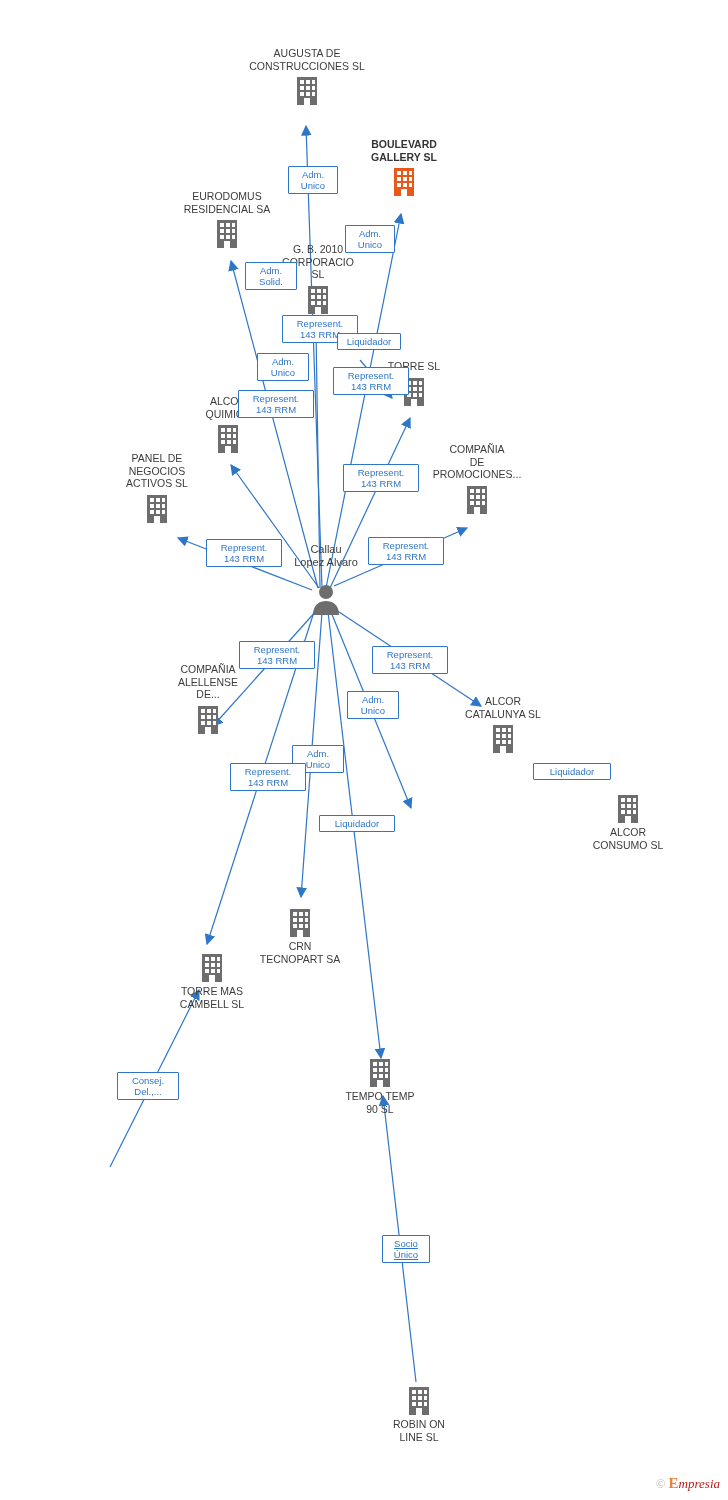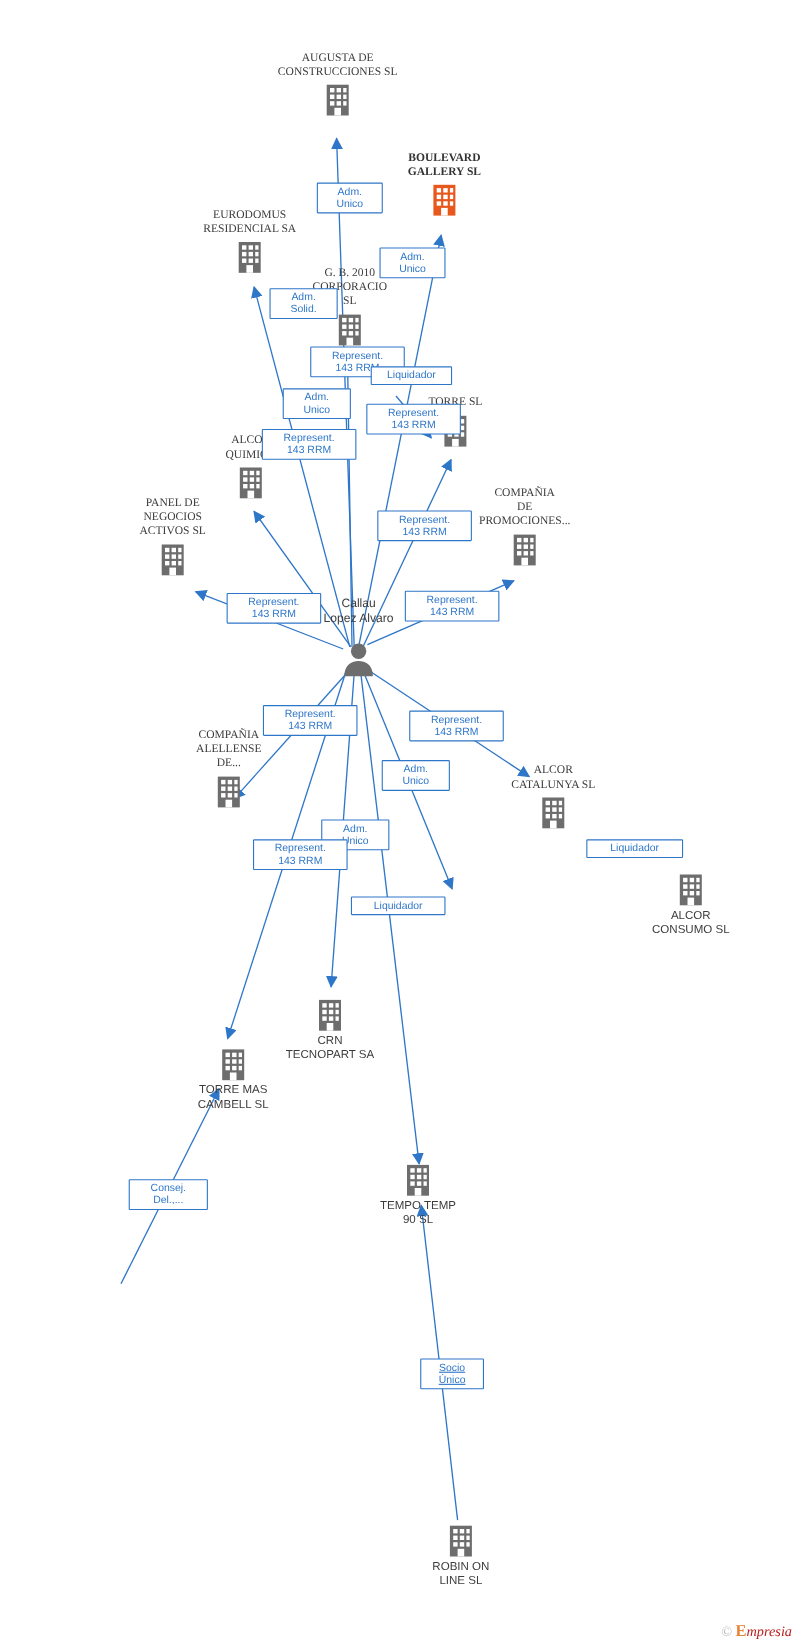--- a/index.html
+++ b/index.html
@@ -17,7 +17,7 @@
     font-size:10.5px;line-height:12.5px;color:#3c3c3c;white-space:pre-line;
   }
   .node.focus .cap{color:#333;font-weight:bold;}
-  .cap-above{margin-bottom:2px;font-family:Liberation Serif, serif;}
+  .cap-above{margin-bottom:2px;}
   .cap-below{margin-top:2px;}
 
   .elabel{

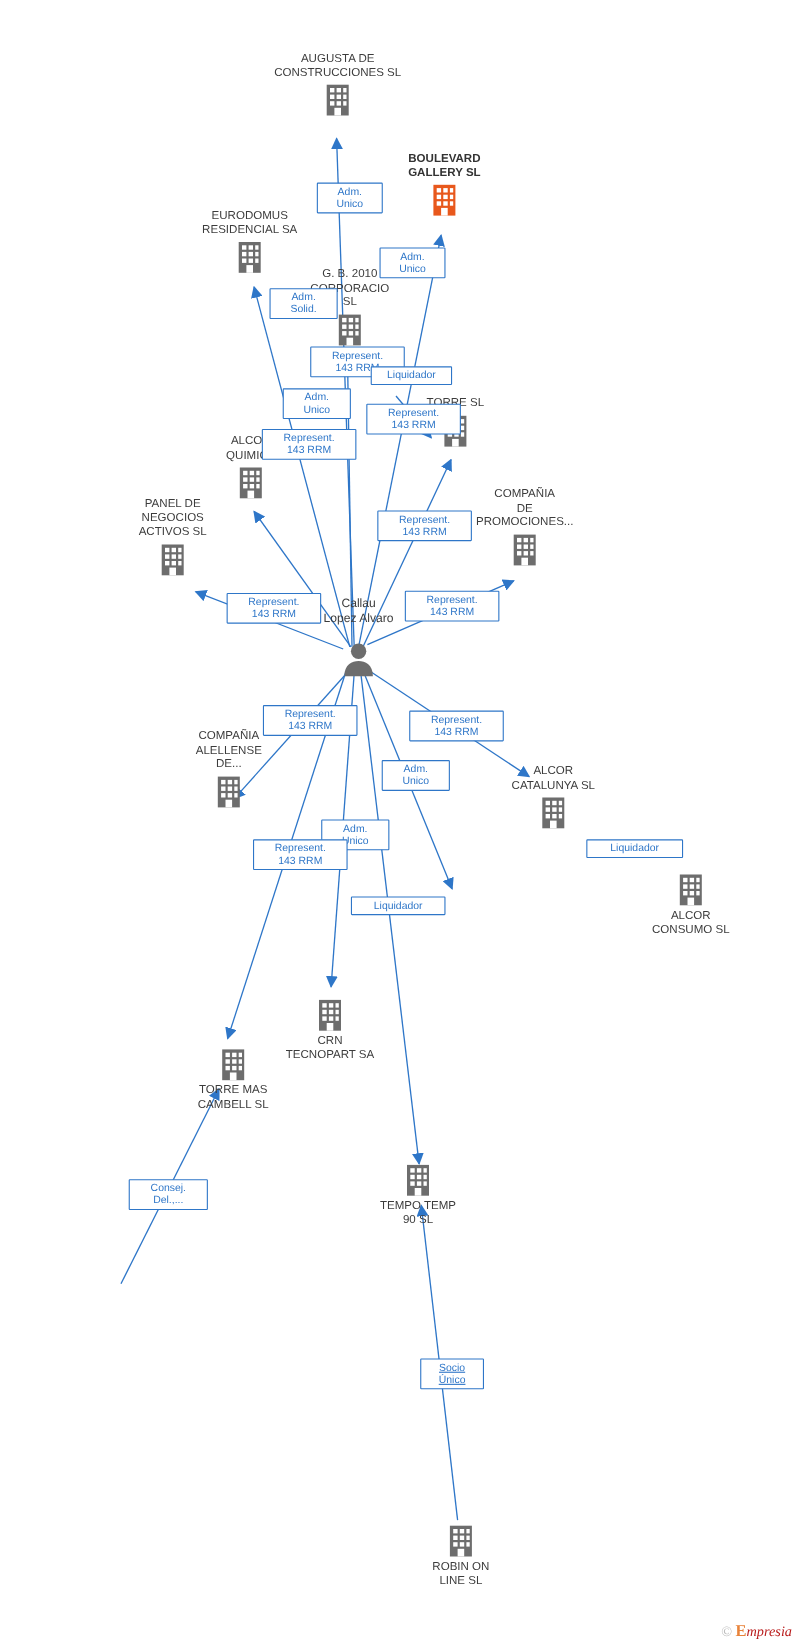--- a/index.html
+++ b/index.html
@@ -23,7 +23,7 @@
   .elabel{
     position:absolute;border:1px solid #2e76c8;background:#ffffff;
     color:#2e76c8;font-size:9.5px;line-height:11px;text-align:center;
-    padding:2px 8px;white-space:pre-line;border-radius:1px;
+    padding:2px 3px;white-space:pre-line;border-radius:1px;
   }
 
   .person-cap{

